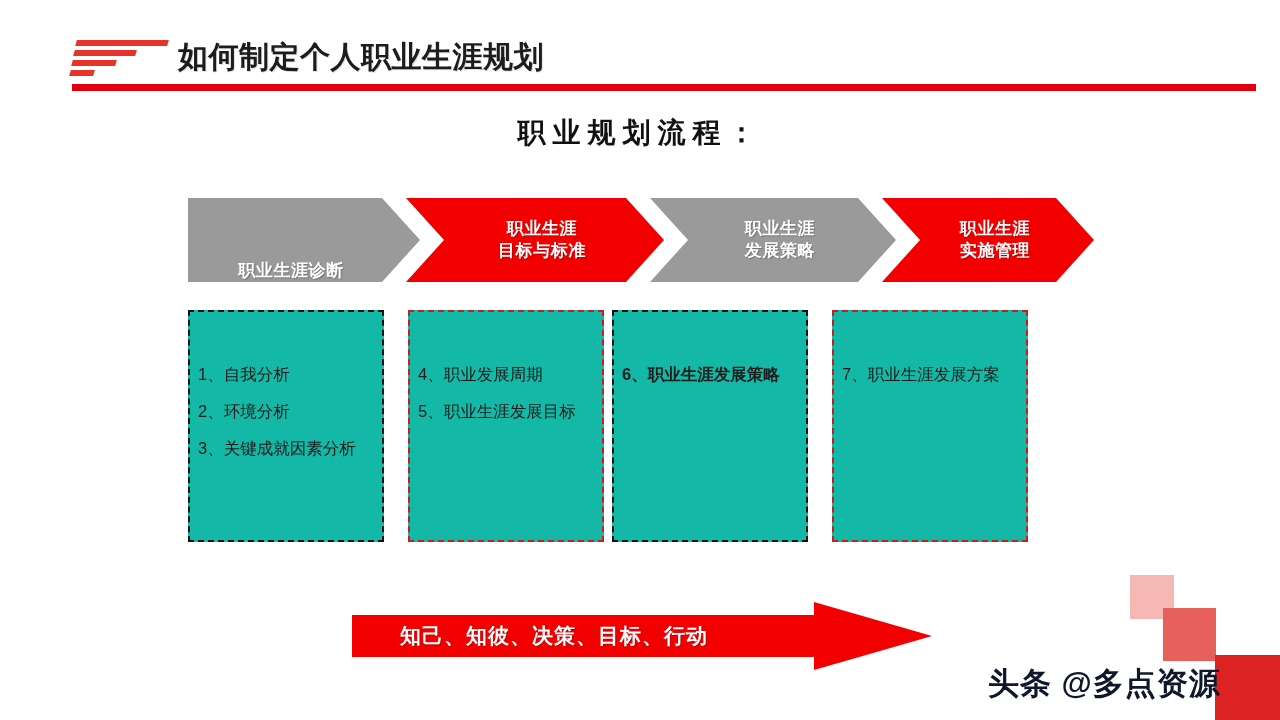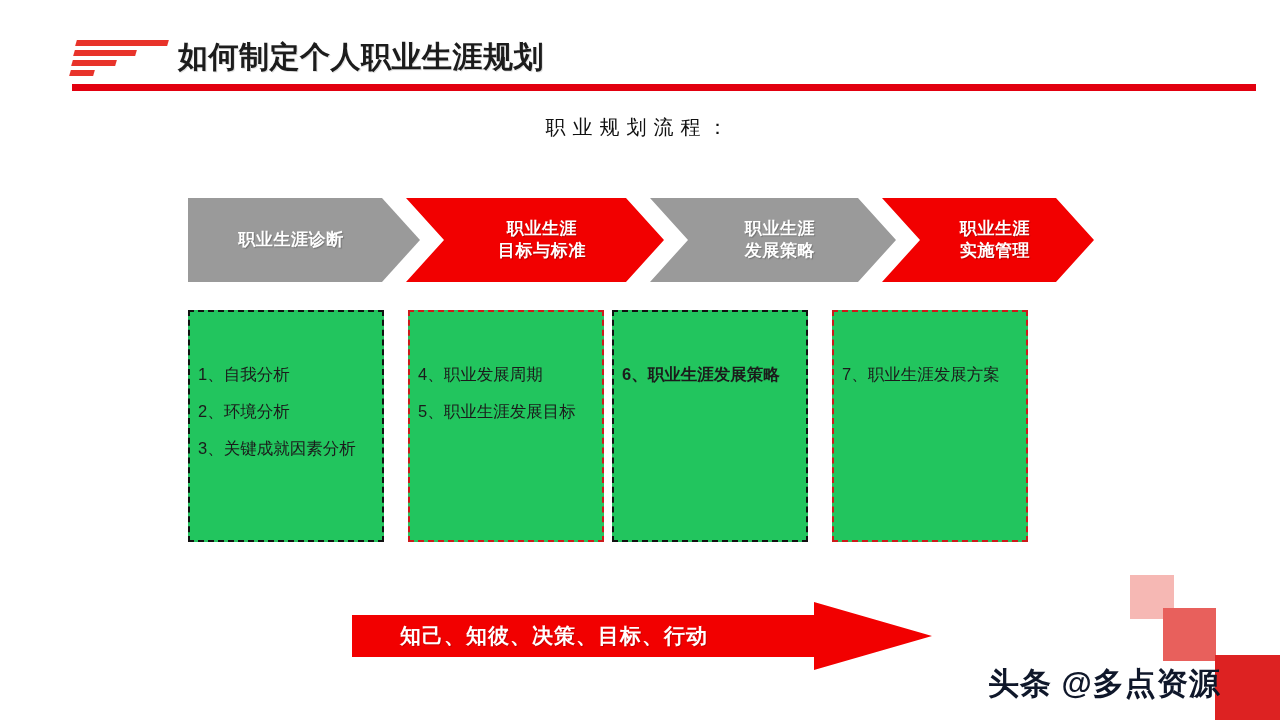--- a/index.html
+++ b/index.html
@@ -70,8 +70,8 @@
     top: 114px;
     width: 1280px;
     text-align: center;
-    font-size: 20px;
-    font-weight: normal;
+    font-size: 28px;
+    font-weight: bold;
     letter-spacing: 7px;
     color: #111111;
   }

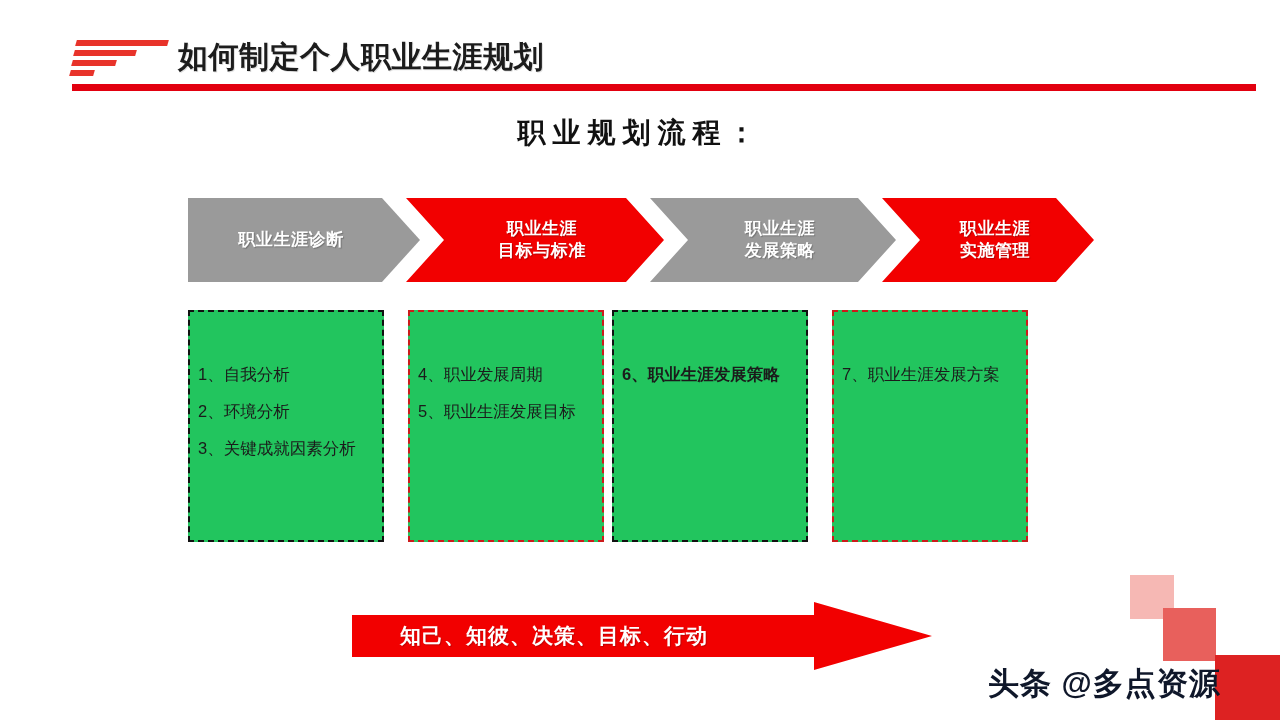--- a/index.html
+++ b/index.html
@@ -208,7 +208,7 @@
 
 <div id="process-row">
 
-  <div class="chev s1" style="background: rgb(154, 154, 154);">
+  <div class="chev s1" style="background: rgb(154, 154, 154); align-items: flex-end;">
     <span class="chev-label">职业生涯诊断</span>
   </div>
 

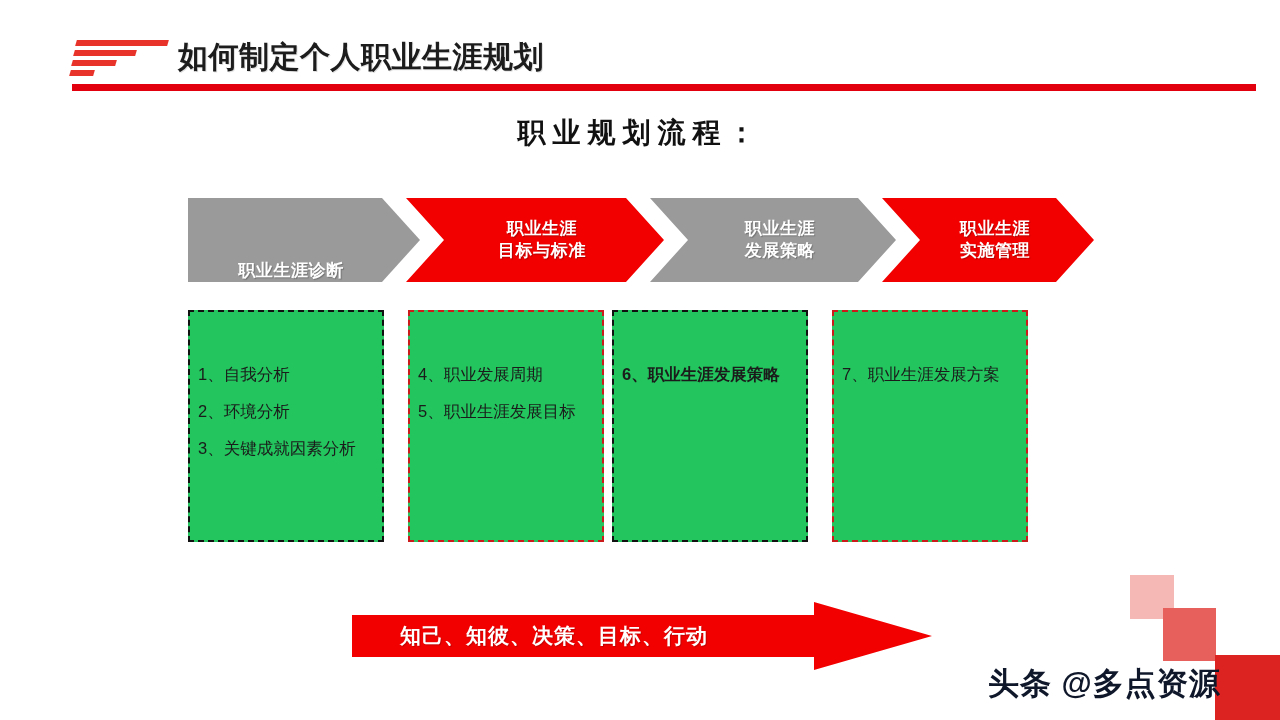--- a/index.html
+++ b/index.html
@@ -130,7 +130,7 @@
     width: 196px;
     height: 232px;
     box-sizing: border-box;
-    background: #22c55e;
+    background: #14b8a6;
     padding: 44px 0 0 8px;
   }
   .detail-box.dark  { border: 2px dashed #111111; }

